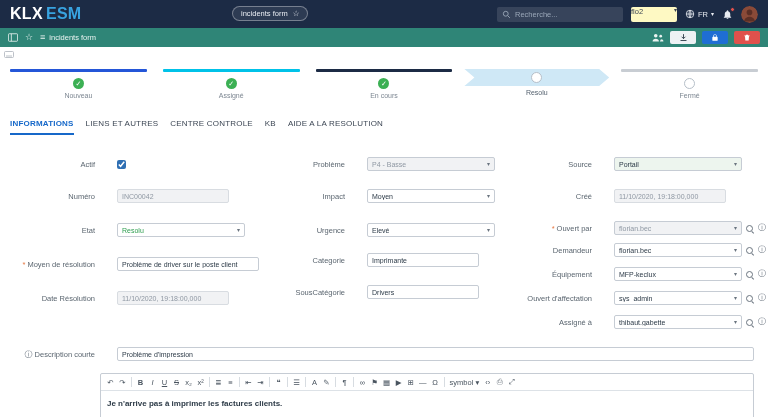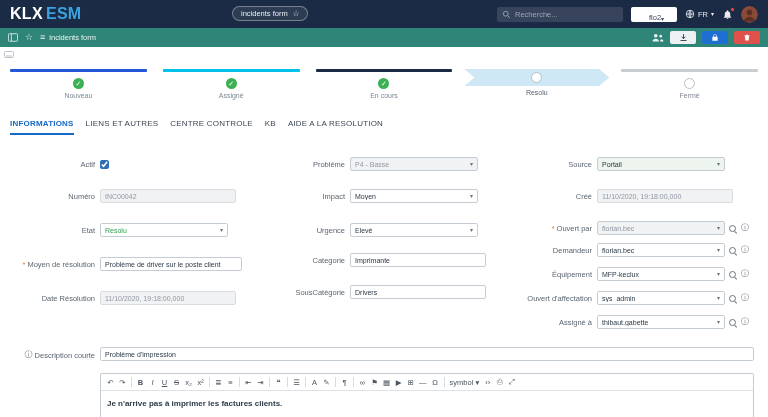--- a/index.html
+++ b/index.html
@@ -19,8 +19,8 @@
   display:flex;align-items:center;padding:0 5px;gap:4px}
 .searchbox input{flex:1;background:transparent;border:0;outline:0;color:#dfe5ec;font-size:7.5px;min-width:0}
 .searchbox input::placeholder{color:#9aa7b8}
-.user-select{width:46px;height:15px;background:#ffffff;color:#3c4654;border-radius:2px;
-  display:flex;align-items:flex-end;justify-content:space-between;padding:0 18px;font-size:7.5px;cursor:pointer}
+.user-select{width:46px;height:15px;background:#fef9c3;color:#3c4654;border-radius:2px;
+  display:flex;align-items:flex-start;justify-content:space-between;padding:0 0;font-size:7.5px;cursor:pointer}
 .lang{display:flex;align-items:center;gap:3px;font-size:7.5px;color:#e8ecf2;cursor:pointer}
 .caret{font-size:6px;color:inherit;line-height:1}
 .bell{position:relative;display:flex;align-items:center;cursor:pointer}

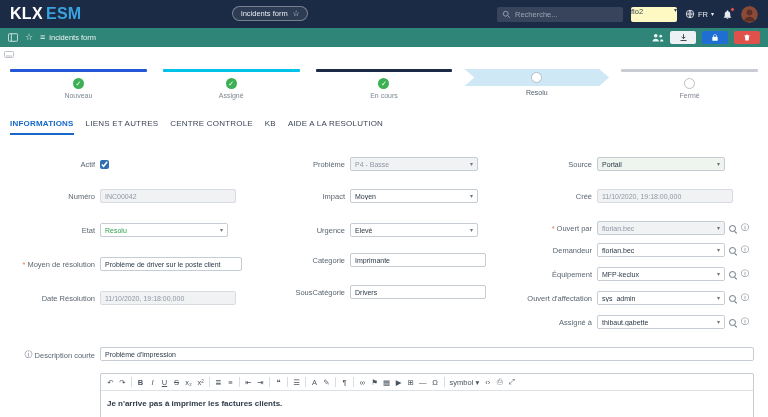--- a/index.html
+++ b/index.html
@@ -68,8 +68,8 @@
 
 .form-area{position:relative;height:283px}
 .frow{position:absolute;display:flex;align-items:center;height:14px}
-.flabel{color:#5b6670;text-align:right;margin-right:5px;font-size:7.5px;flex:none;
-  display:flex;justify-content:flex-end;align-items:flex-end;gap:2px}
+.flabel{color:#5b6670;text-align:right;margin-right:22px;font-size:7.5px;flex:none;
+  display:flex;justify-content:flex-end;align-items:center;gap:2px}
 .w1{width:95px}.w2{width:115px}.w3{width:112px}
 .req{color:#e67843}
 .inp,.sel{height:14px;border:1px solid #c6ccd4;border-radius:2px;background:#fff;

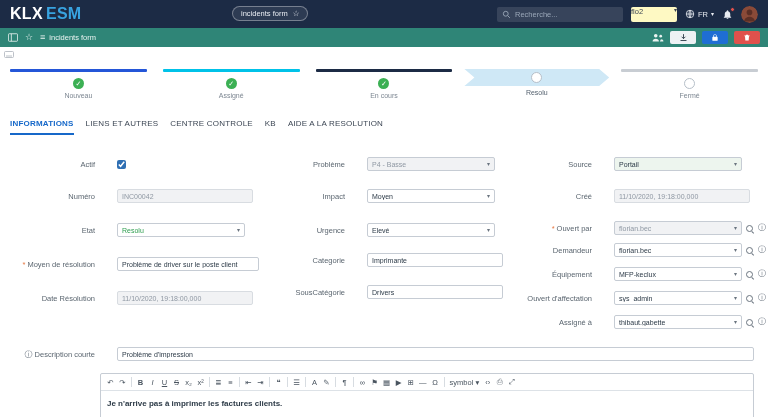--- a/index.html
+++ b/index.html
@@ -74,7 +74,7 @@
 .req{color:#e67843}
 .inp,.sel{height:14px;border:1px solid #c6ccd4;border-radius:2px;background:#fff;
   font-size:7px;color:#2c3a47;padding:0 4px;font-family:inherit}
-.inp{width:136px;outline:none}
+.inp{width:112px;outline:none}
 .inp.note-inp{width:142px}
 .inp:disabled{background:#f1f2f4;color:#8f98a3;border-color:#d8dce1}
 .sel{width:128px;display:flex;align-items:center;justify-content:space-between;cursor:pointer;flex:none}

